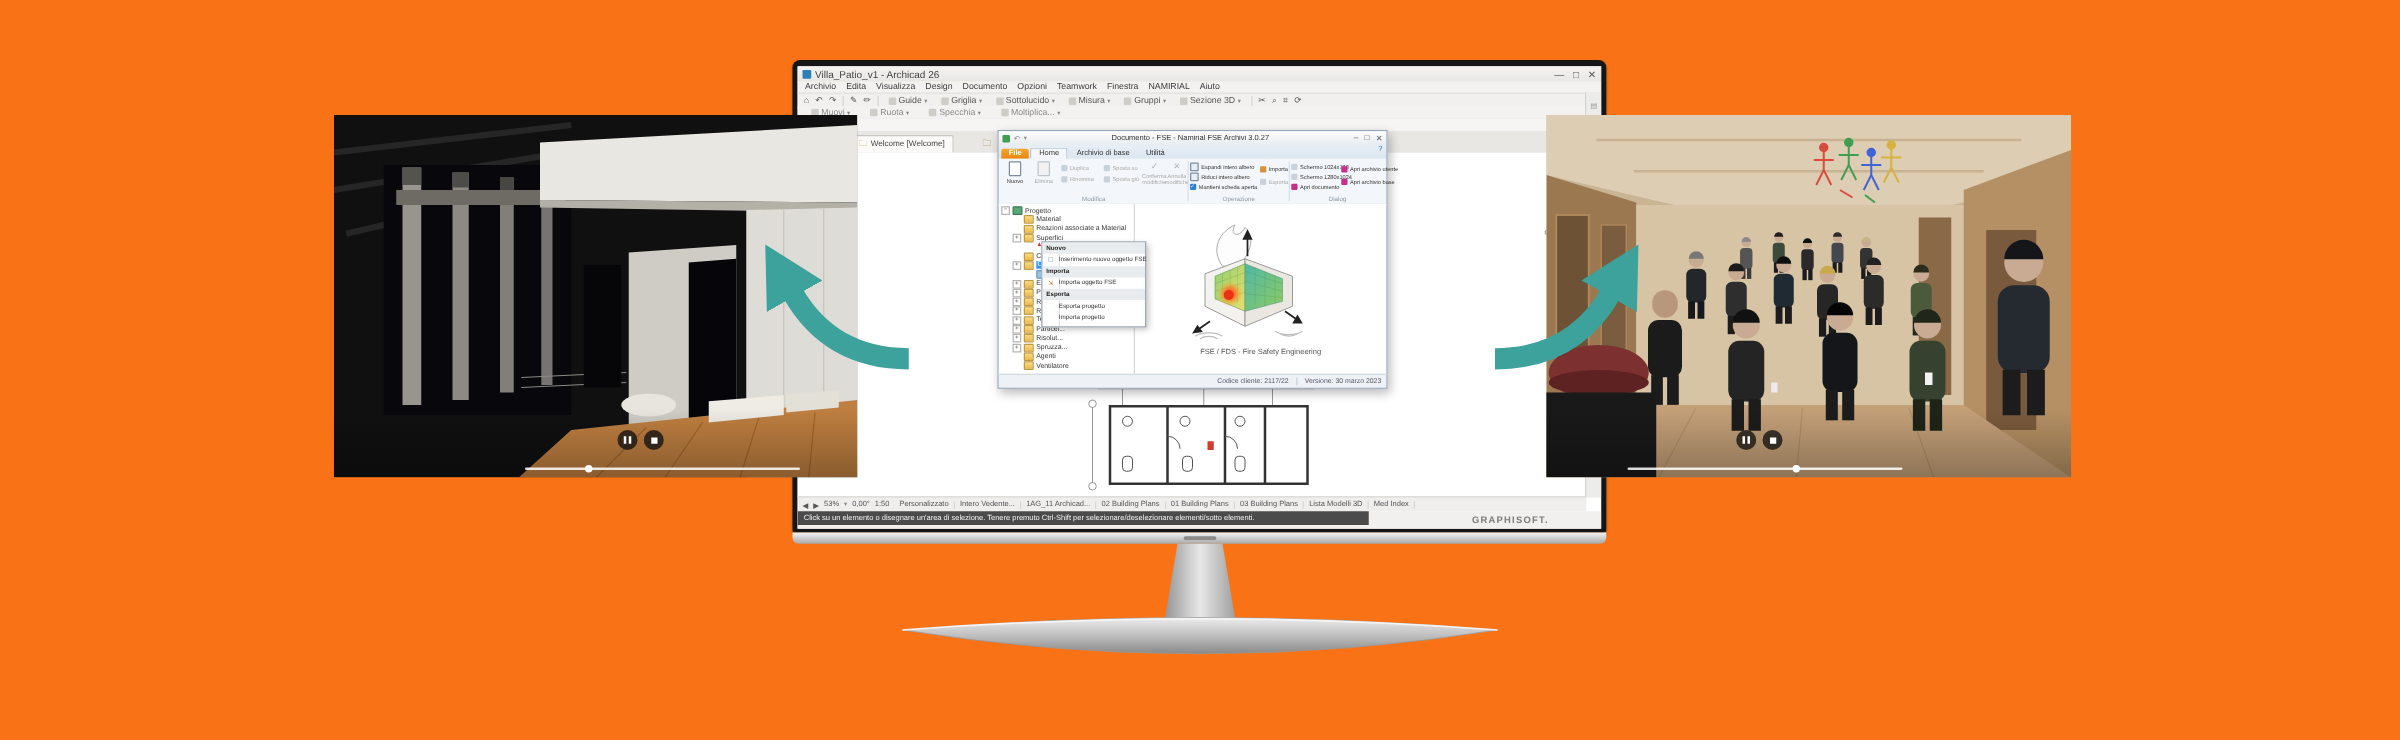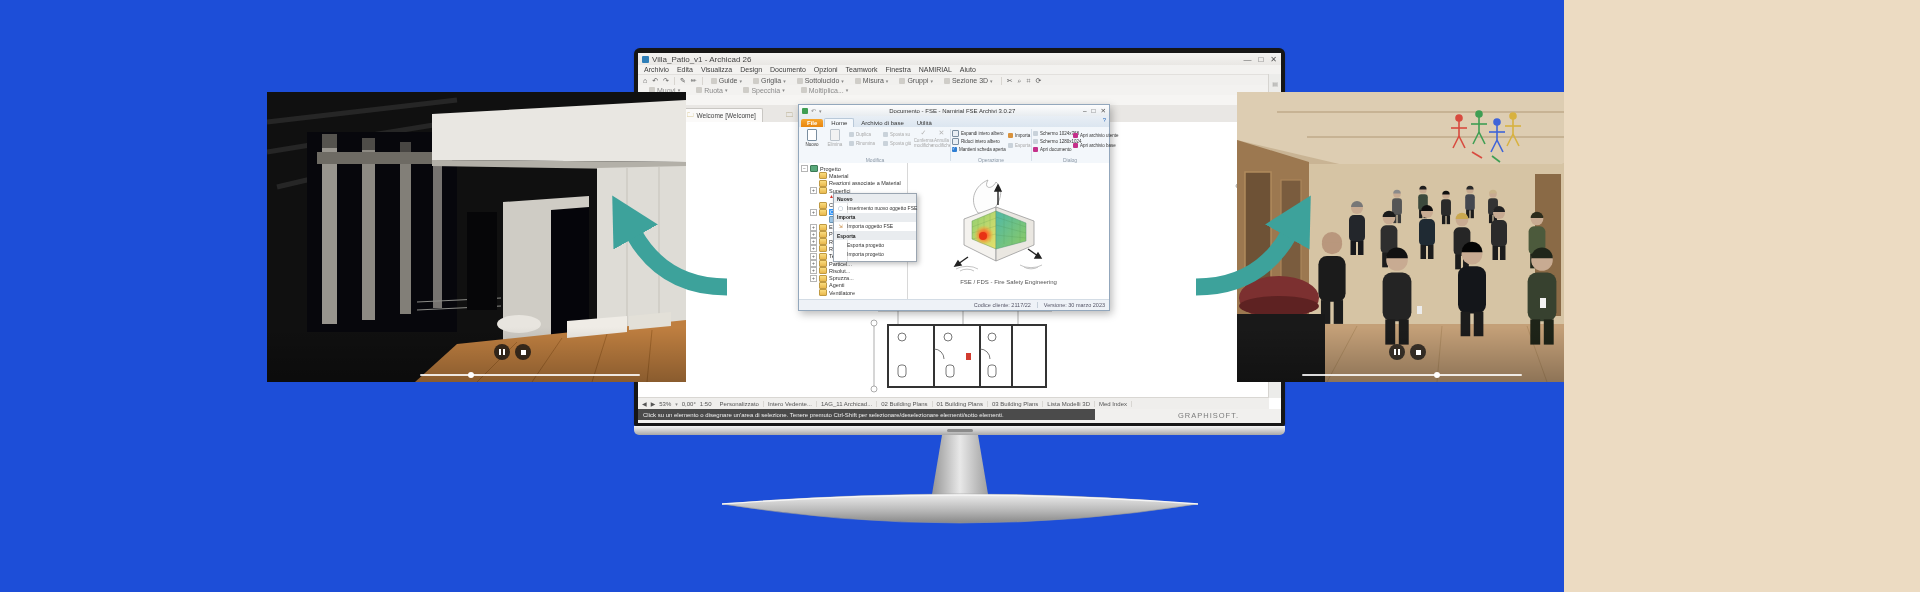--- a/index.html
+++ b/index.html
@@ -3,7 +3,7 @@
 <meta charset="utf-8">
 <style>
   html,body{margin:0;padding:0;background:#ecdbc2;}
-  .stage{position:relative;width:1564px;height:592px;background:#1d4ed8;overflow:hidden;
+  .stage{position:relative;width:1920px;height:592px;background:#f97316;overflow:hidden;
          font-family:"Liberation Sans",sans-serif;color:#333;}
   
   .monitor{position:absolute;left:634px;top:48px;width:651px;height:378px;background:#161616;

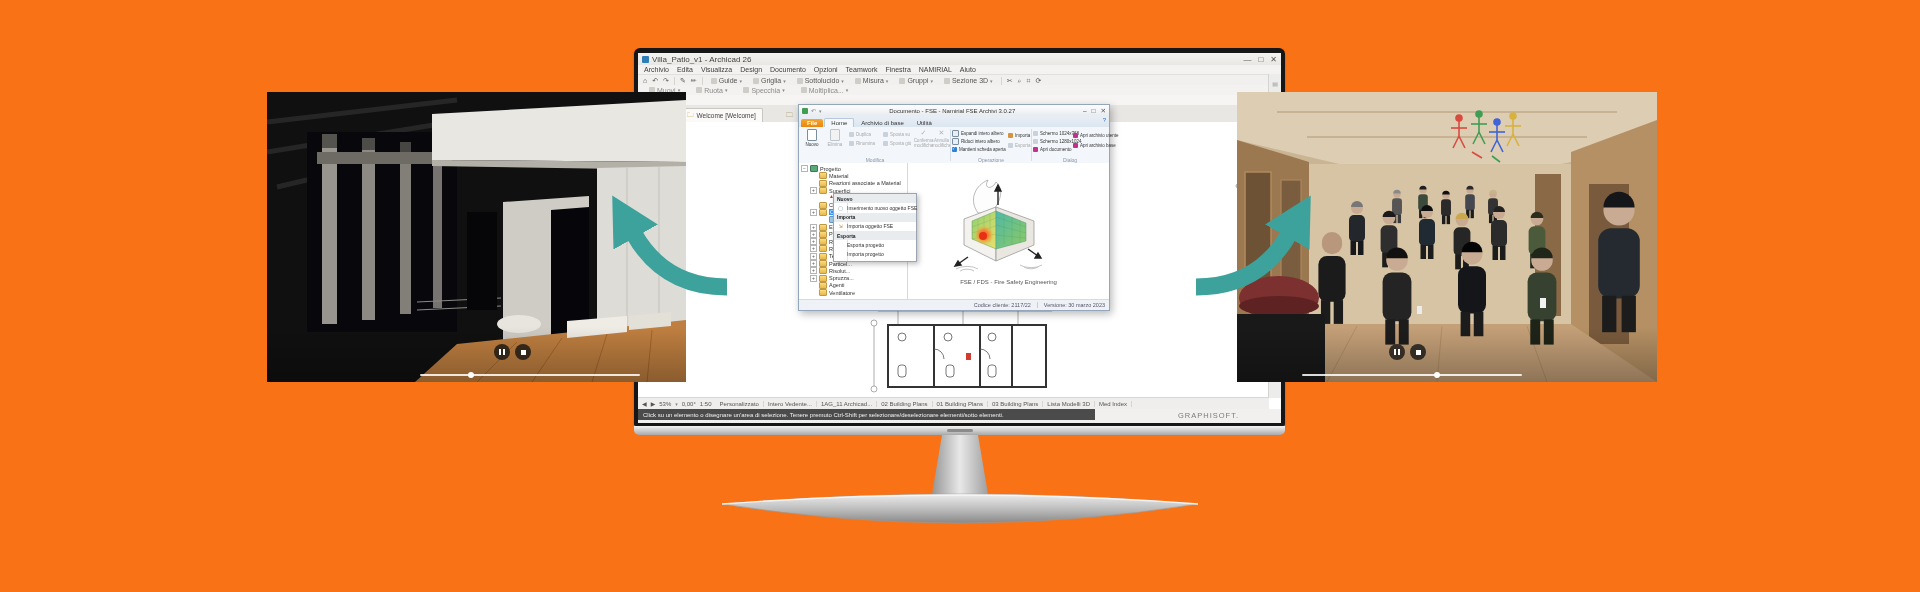--- a/index.html
+++ b/index.html
@@ -47,7 +47,7 @@
   .ac-statusbar{position:absolute;left:0;bottom:0;height:14px;width:100%;background:#f1f0ee;}
   .ac-statusmsg{position:absolute;left:0;top:0;bottom:3px;width:447px;background:#4b4b4b;color:#f2f2f2;
         font-size:6px;display:flex;align-items:center;padding:0 5px;white-space:nowrap;overflow:hidden;}
-  .graphisoft{position:absolute;right:42px;top:2px;font-size:7.5px;font-weight:normal;color:#7b7b7b;letter-spacing:1px;}
+  .graphisoft{position:absolute;right:42px;top:2px;font-size:7.5px;font-weight:bold;color:#7b7b7b;letter-spacing:1px;}
   
   .dlg{position:absolute;left:160px;top:51px;width:310px;height:205px;background:#f0f0f0;border:1px solid #93a7bc;
        box-shadow:2px 3px 8px rgba(0,0,0,.28);font-size:6px;}

